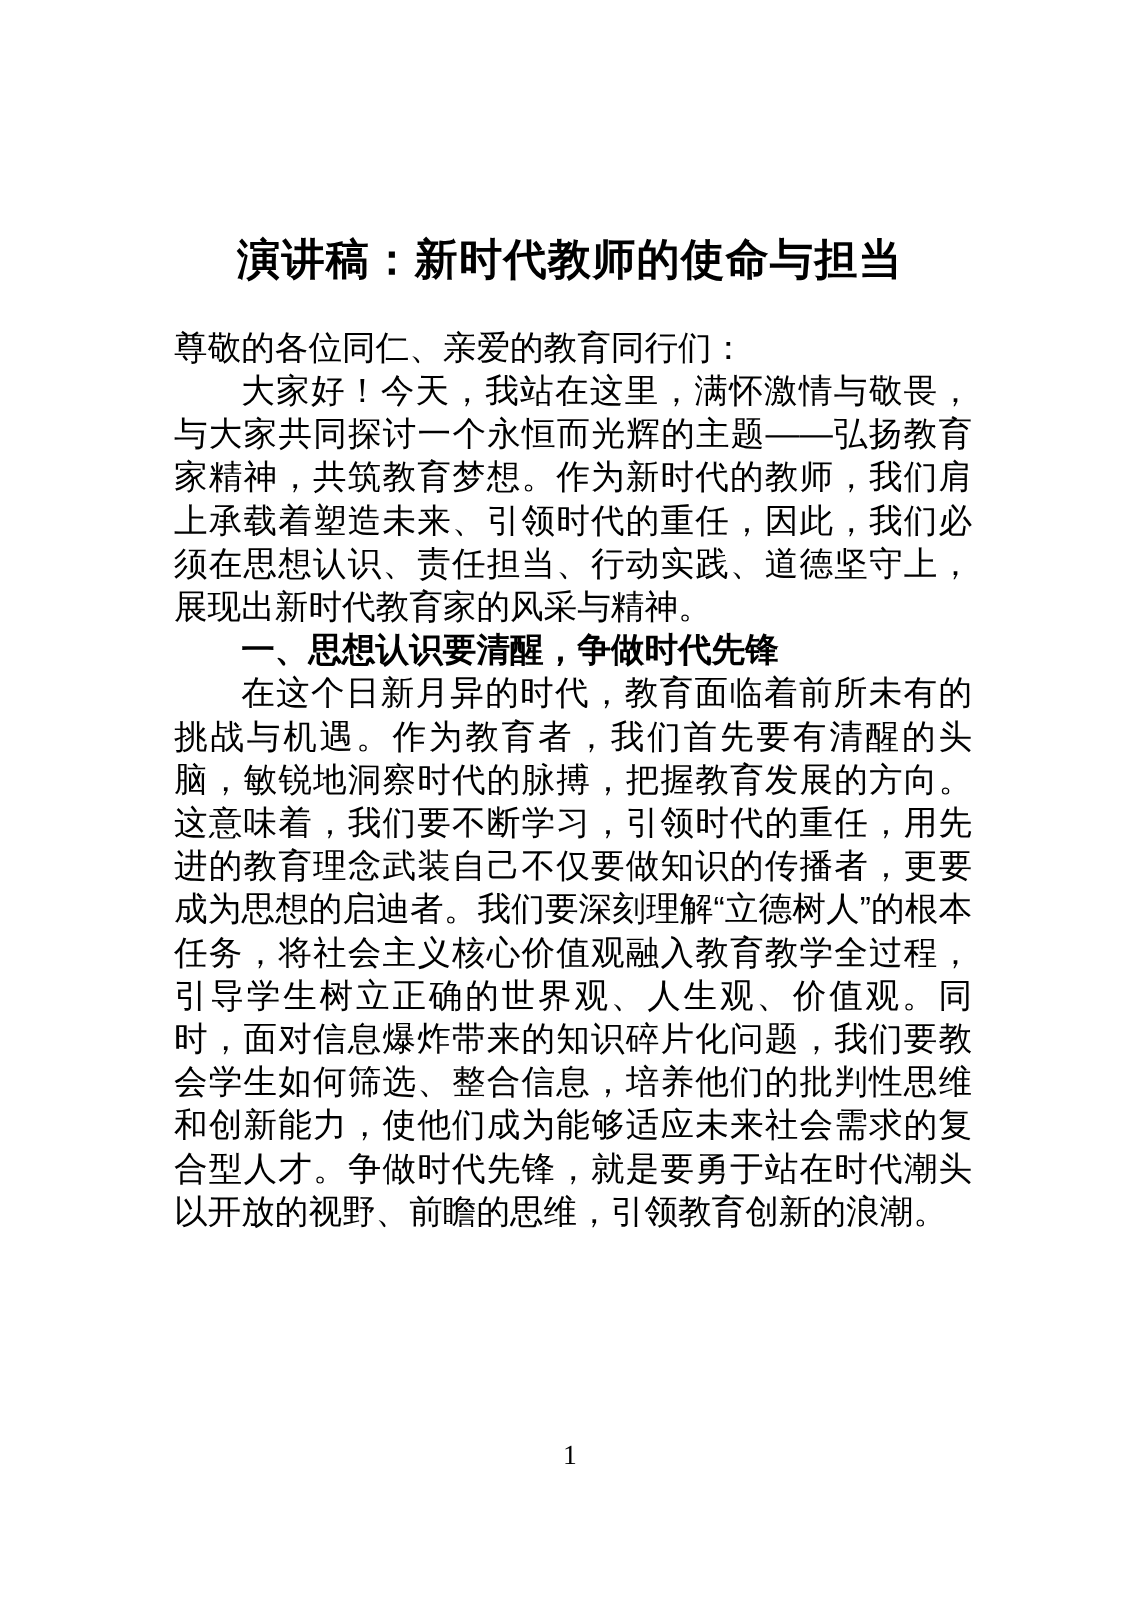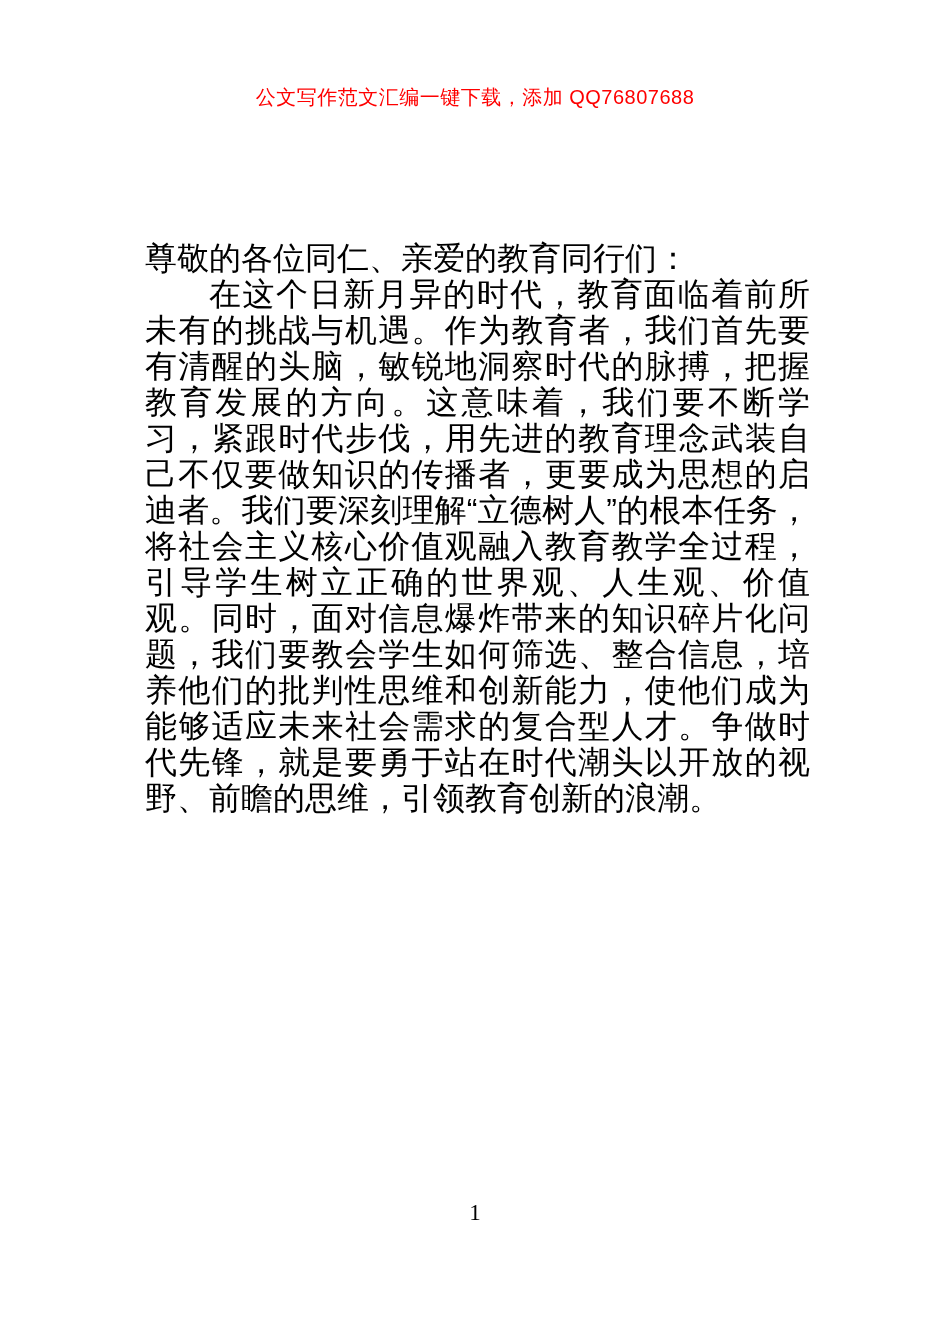--- a/index.html
+++ b/index.html
@@ -76,7 +76,6 @@
 
 <div class="page">
 
-  <div class="notice">公文写作范文汇编一键下载，添加 QQ76807688</div>
 
 
   <div class="content">

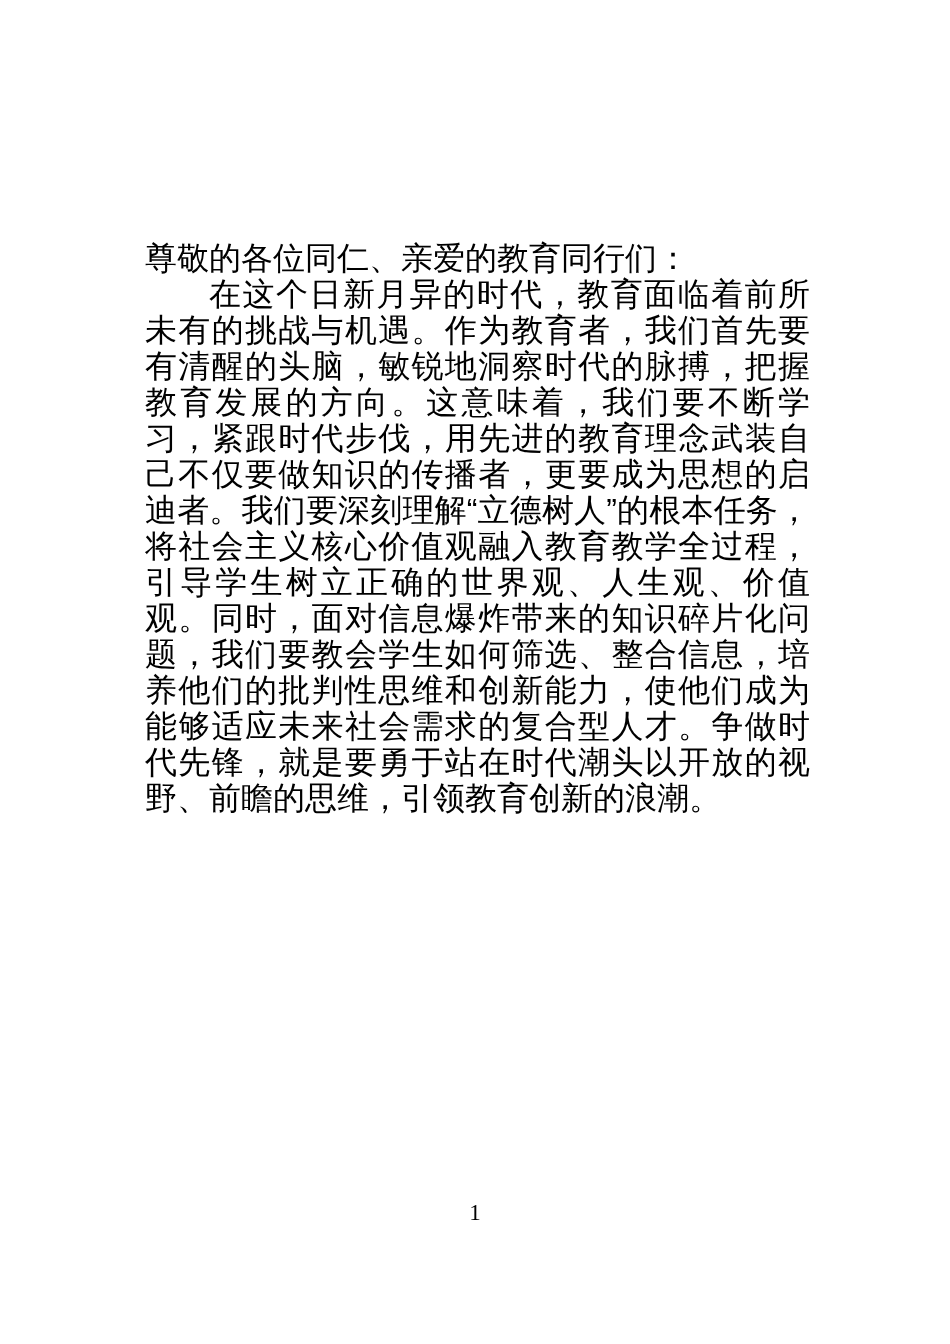--- a/index.html
+++ b/index.html
@@ -77,6 +77,7 @@
 <div class="page">
 
 
+  <h1 class="doc-title">演讲稿：新时代教师的使命与担当</h1>
 
   <div class="content">
     <p class="salutation">尊敬的各位同仁、亲爱的教育同行们：</p>

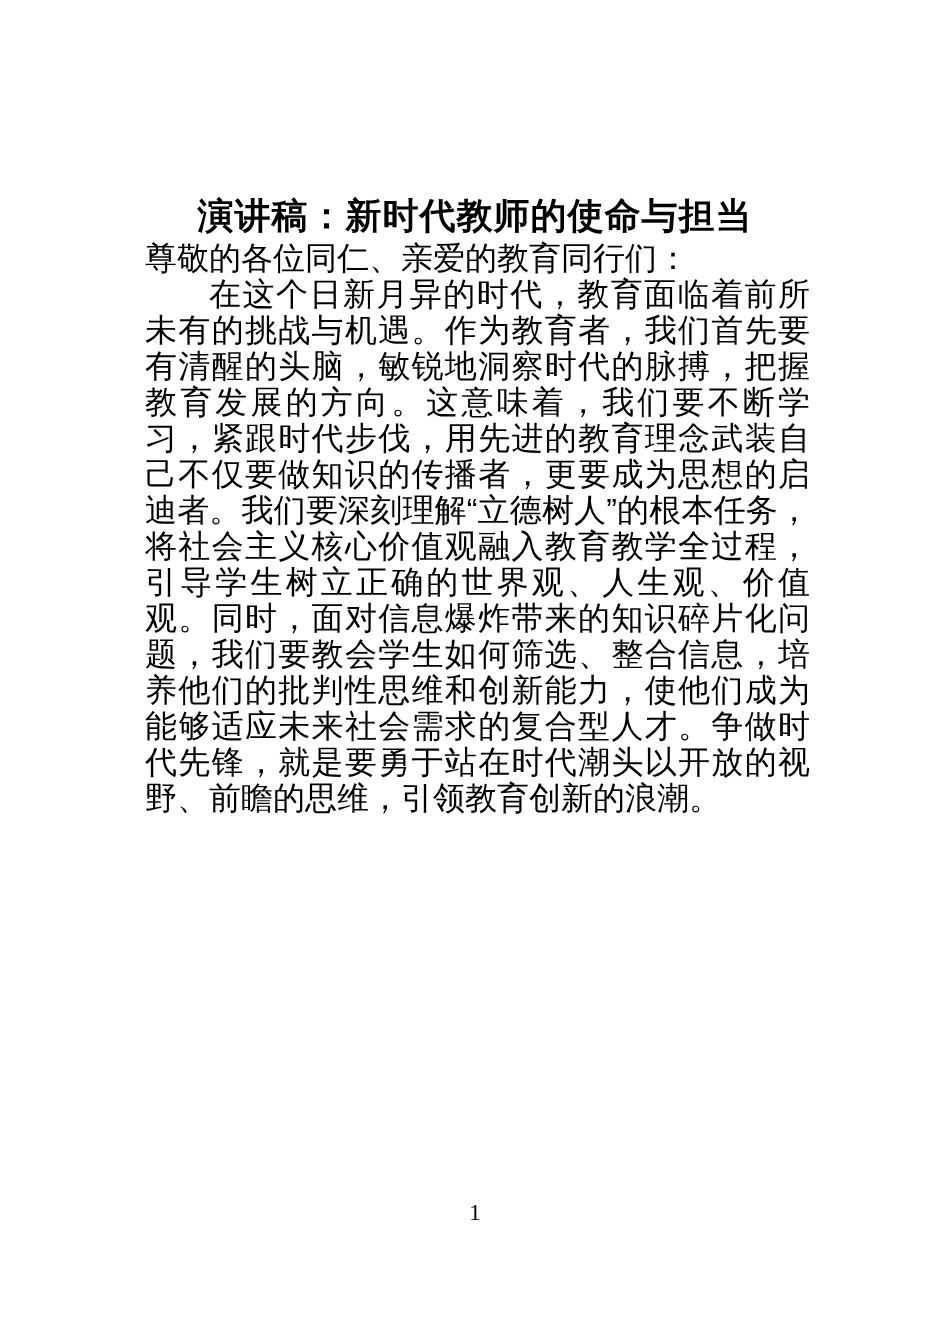--- a/index.html
+++ b/index.html
@@ -43,10 +43,10 @@
   }
   .content {
     position: absolute;
-    top: 240px;
+    top: 272px;
     left: 145px;
     width: 665px;
-    font-size: 32px;
+    font-size: 28px;
     line-height: 36px;
     text-align: justify;
   }

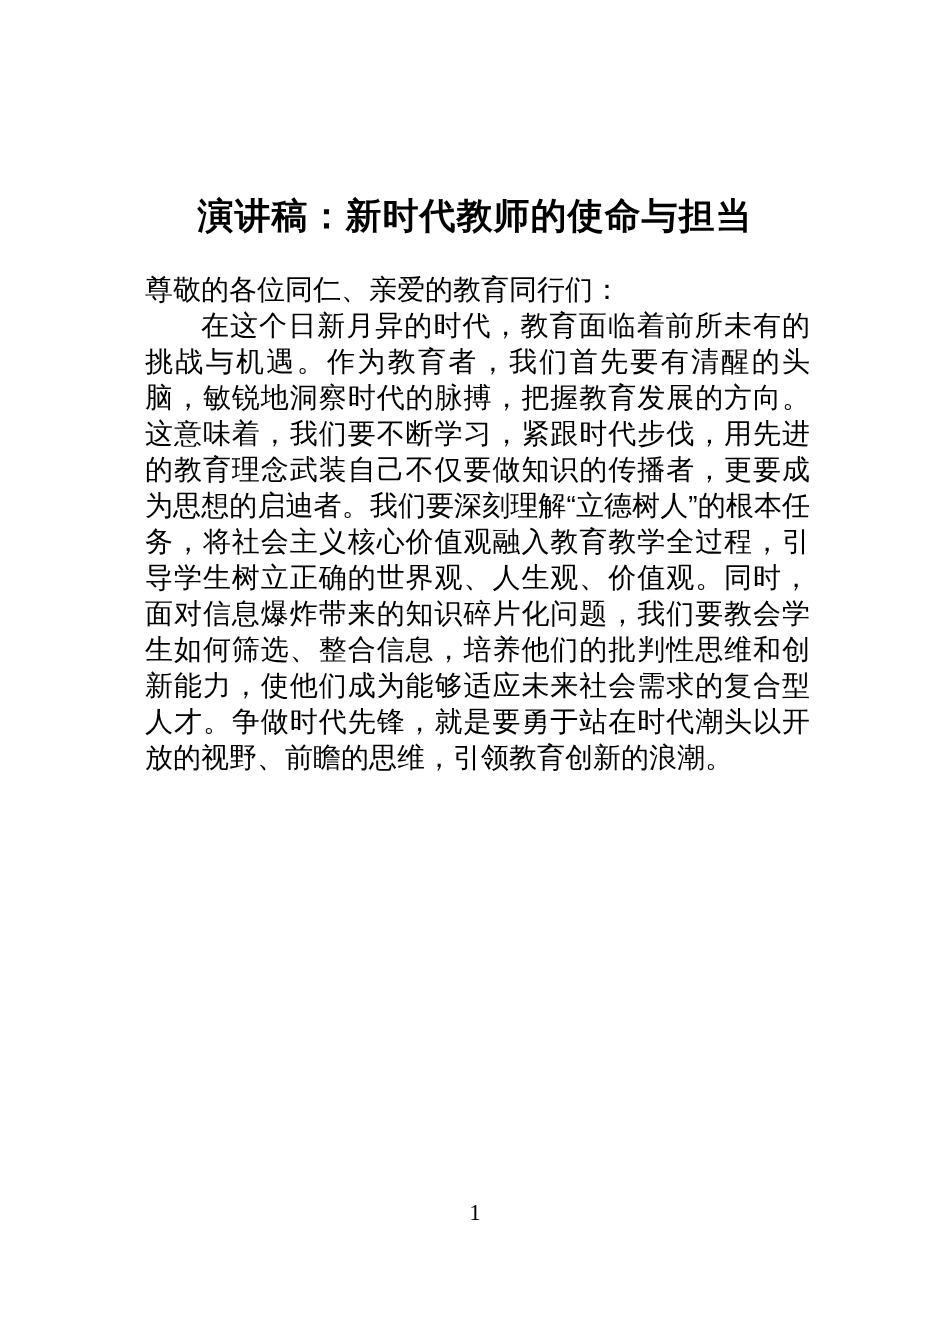--- a/index.html
+++ b/index.html
@@ -82,6 +82,7 @@
   <div class="content">
     <p class="salutation">尊敬的各位同仁、亲爱的教育同行们：</p>
 
+    <p class="body-paragraph">大家好！今天，我站在这里，满怀激情与敬畏，与大家共同探讨一个永恒而光辉的主题——弘扬教育家精神，共筑教育梦想。作为新时代的教师，我们肩上承载着塑造未来、引领时代的重任，因此，我们必须在思想认识、责任担当、行动实践、道德坚守上，展现出新时代教育家的风采与精神。</p>
 
 
     <p class="body-paragraph">在这个日新月异的时代，教育面临着前所未有的挑战与机遇。作为教育者，我们首先要有清醒的头脑，敏锐地洞察时代的脉搏，把握教育发展的方向。这意味着，我们要不断学习，紧跟时代步伐，用先进的教育理念武装自己不仅要做知识的传播者，更要成为思想的启迪者。我们要深刻理解“立德树人”的根本任务，将社会主义核心价值观融入教育教学全过程，引导学生树立正确的世界观、人生观、价值观。同时，面对信息爆炸带来的知识碎片化问题，我们要教会学生如何筛选、整合信息，培养他们的批判性思维和创新能力，使他们成为能够适应未来社会需求的复合型人才。争做时代先锋，就是要勇于站在时代潮头以开放的视野、前瞻的思维，引领教育创新的浪潮。</p>

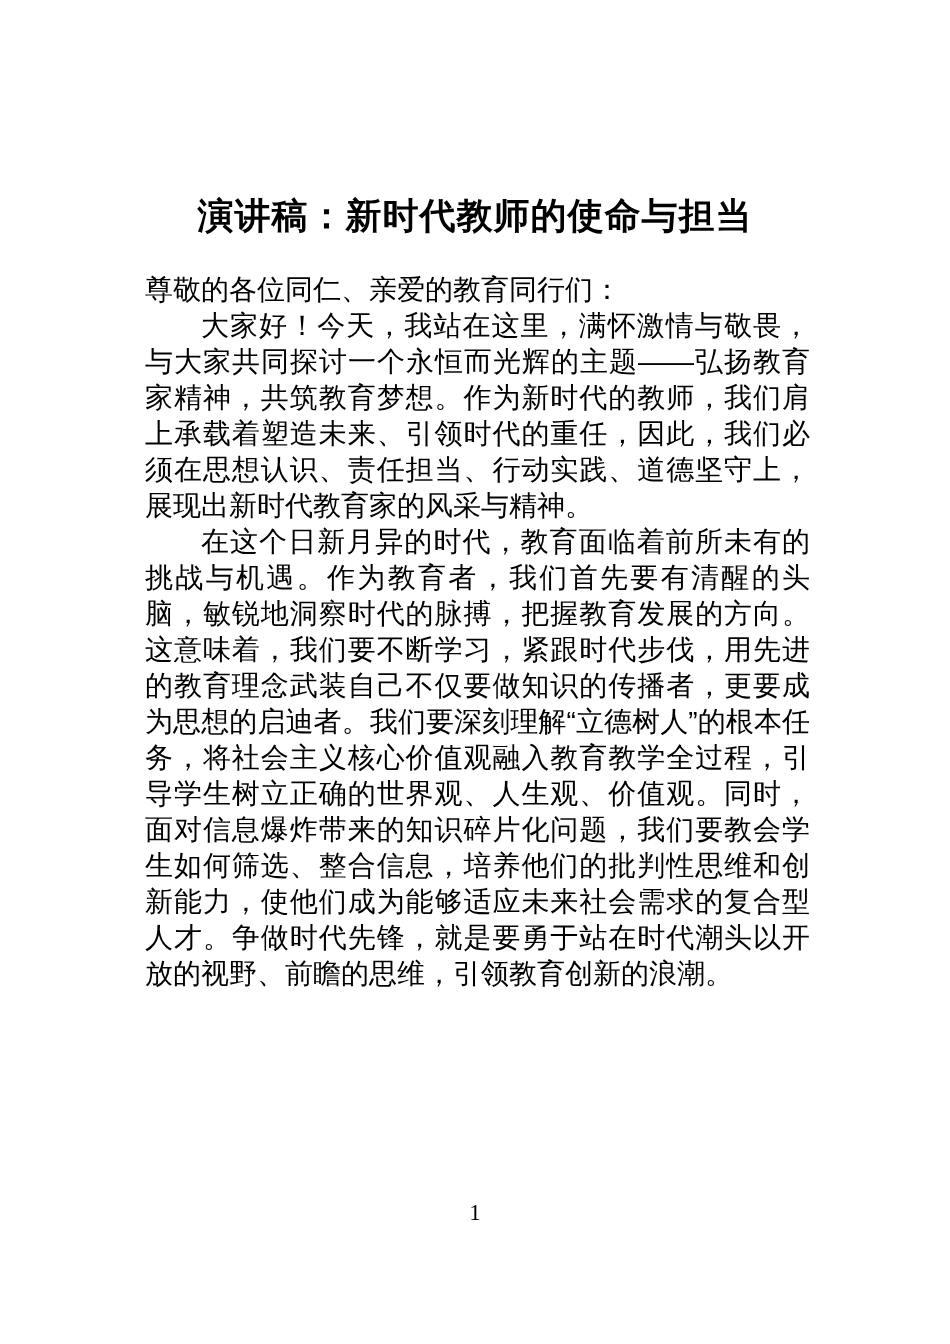--- a/index.html
+++ b/index.html
@@ -84,6 +84,7 @@
 
     <p class="body-paragraph">大家好！今天，我站在这里，满怀激情与敬畏，与大家共同探讨一个永恒而光辉的主题——弘扬教育家精神，共筑教育梦想。作为新时代的教师，我们肩上承载着塑造未来、引领时代的重任，因此，我们必须在思想认识、责任担当、行动实践、道德坚守上，展现出新时代教育家的风采与精神。</p>
 
+    <p class="section-heading">一、思想认识要清醒，争做时代先锋</p>
 
     <p class="body-paragraph">在这个日新月异的时代，教育面临着前所未有的挑战与机遇。作为教育者，我们首先要有清醒的头脑，敏锐地洞察时代的脉搏，把握教育发展的方向。这意味着，我们要不断学习，紧跟时代步伐，用先进的教育理念武装自己不仅要做知识的传播者，更要成为思想的启迪者。我们要深刻理解“立德树人”的根本任务，将社会主义核心价值观融入教育教学全过程，引导学生树立正确的世界观、人生观、价值观。同时，面对信息爆炸带来的知识碎片化问题，我们要教会学生如何筛选、整合信息，培养他们的批判性思维和创新能力，使他们成为能够适应未来社会需求的复合型人才。争做时代先锋，就是要勇于站在时代潮头以开放的视野、前瞻的思维，引领教育创新的浪潮。</p>
 

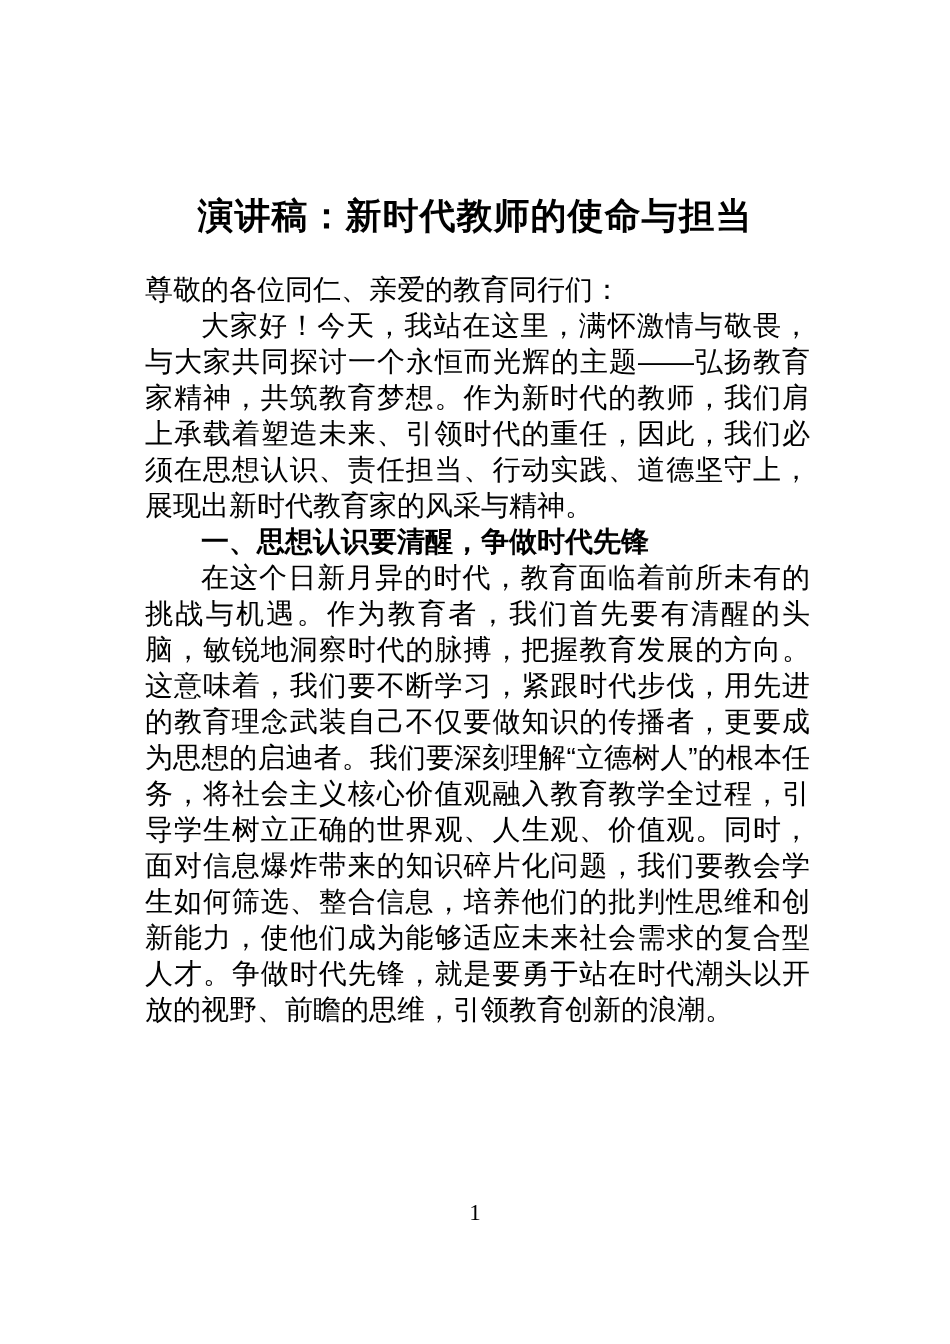--- a/index.html
+++ b/index.html
@@ -86,7 +86,7 @@
 
     <p class="section-heading">一、思想认识要清醒，争做时代先锋</p>
 
-    <p class="body-paragraph">在这个日新月异的时代，教育面临着前所未有的挑战与机遇。作为教育者，我们首先要有清醒的头脑，敏锐地洞察时代的脉搏，把握教育发展的方向。这意味着，我们要不断学习，紧跟时代步伐，用先进的教育理念武装自己不仅要做知识的传播者，更要成为思想的启迪者。我们要深刻理解“立德树人”的根本任务，将社会主义核心价值观融入教育教学全过程，引导学生树立正确的世界观、人生观、价值观。同时，面对信息爆炸带来的知识碎片化问题，我们要教会学生如何筛选、整合信息，培养他们的批判性思维和创新能力，使他们成为能够适应未来社会需求的复合型人才。争做时代先锋，就是要勇于站在时代潮头以开放的视野、前瞻的思维，引领教育创新的浪潮。</p>
+    <p class="body-paragraph">在这个日新月异的时代，教育面临着前所未有的挑战与机遇。作为教育者，我们首先要有清醒的头脑，敏锐地洞察时代的脉搏，把握教育发展的方向。这意味着，我们要不断学习，引领时代的重任，用先进的教育理念武装自己不仅要做知识的传播者，更要成为思想的启迪者。我们要深刻理解“立德树人”的根本任务，将社会主义核心价值观融入教育教学全过程，引导学生树立正确的世界观、人生观、价值观。同时，面对信息爆炸带来的知识碎片化问题，我们要教会学生如何筛选、整合信息，培养他们的批判性思维和创新能力，使他们成为能够适应未来社会需求的复合型人才。争做时代先锋，就是要勇于站在时代潮头以开放的视野、前瞻的思维，引领教育创新的浪潮。</p>
 
 
   </div>

